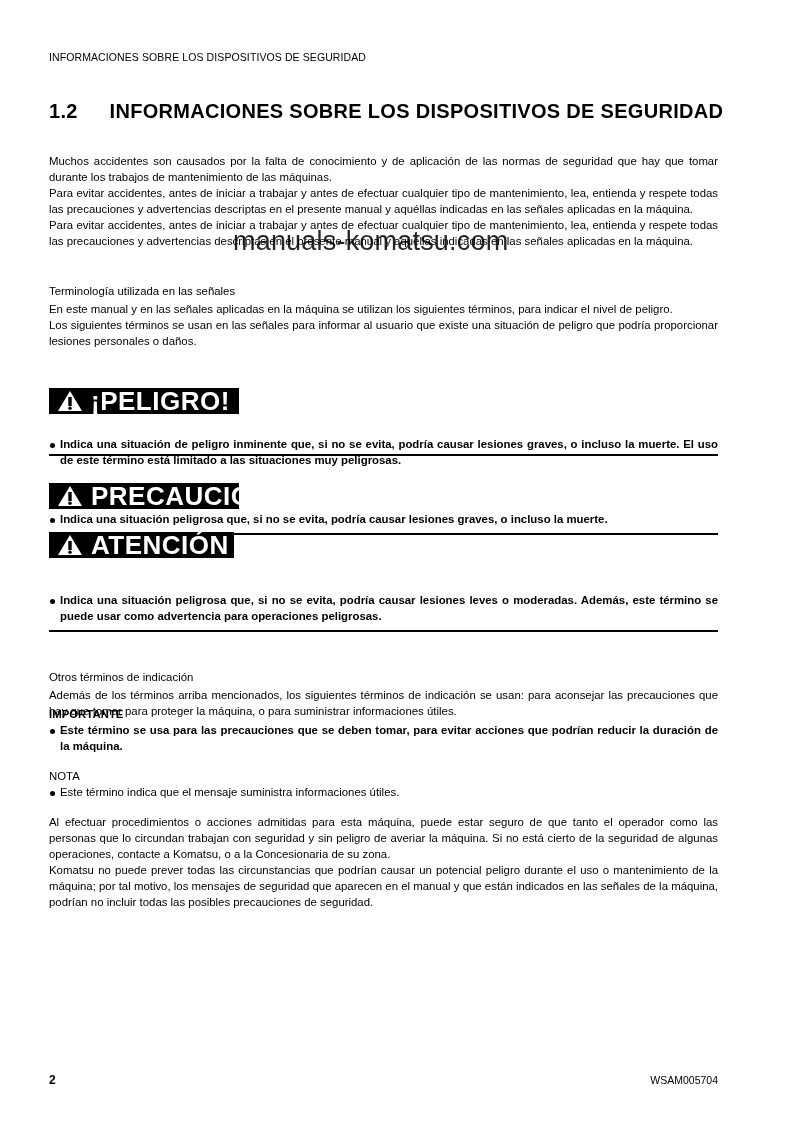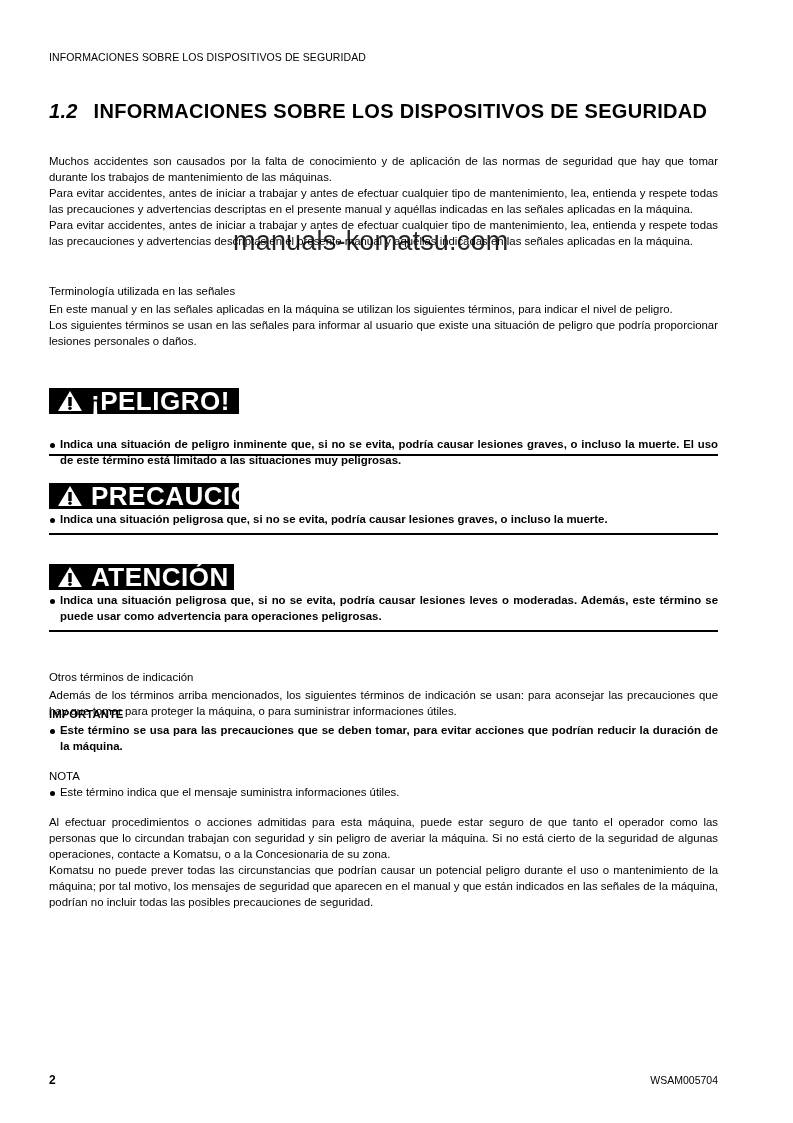--- a/index.html
+++ b/index.html
@@ -32,7 +32,7 @@
       line-height: 25px;
       letter-spacing: 0.3px;
     }
-    .section-title .num { margin-right: 10px; font-style: italic; }
+    .section-title .num { margin-right: 26px; }
     .body-text {
       font-size: 11.4px;
       line-height: 16px;

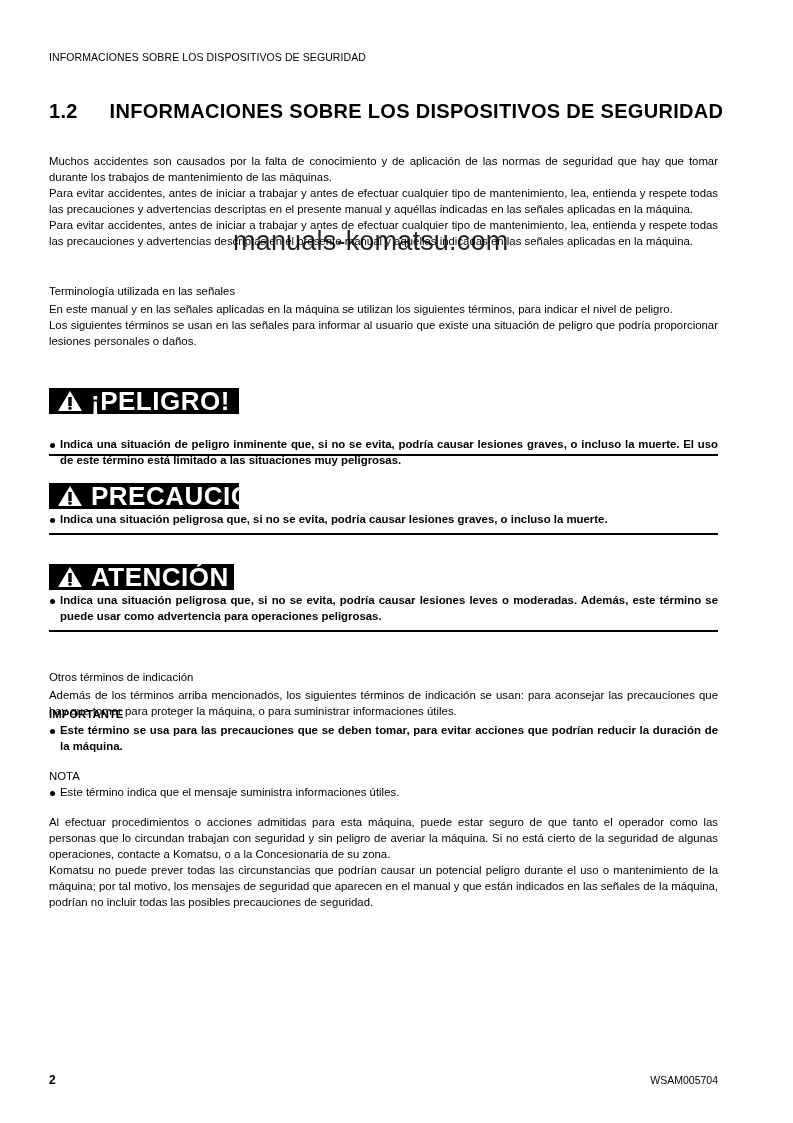--- a/index.html
+++ b/index.html
@@ -185,7 +185,7 @@
 </div>
 <div class="rule" style="top:533px;"></div>
 
-<div class="signal-label" style="top:564px; width:185px;">
+<div class="signal-label" style="top:532px; width:185px;">
   <svg width="26" height="22" viewBox="0 0 26 22">
     <polygon points="13,1 25,21 1,21" fill="#fff"></polygon>
     <rect x="11.3" y="7" width="3.4" height="9" fill="#000"></rect>

